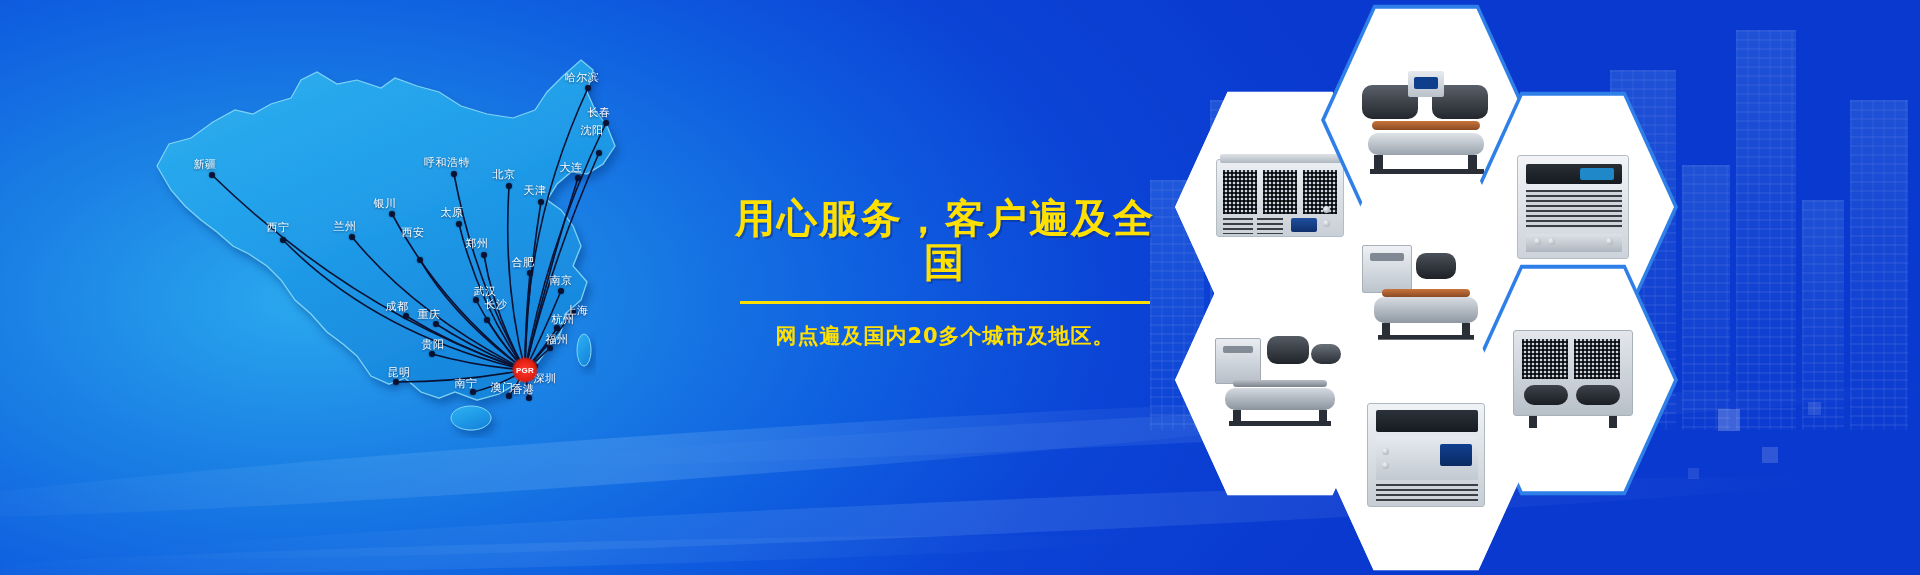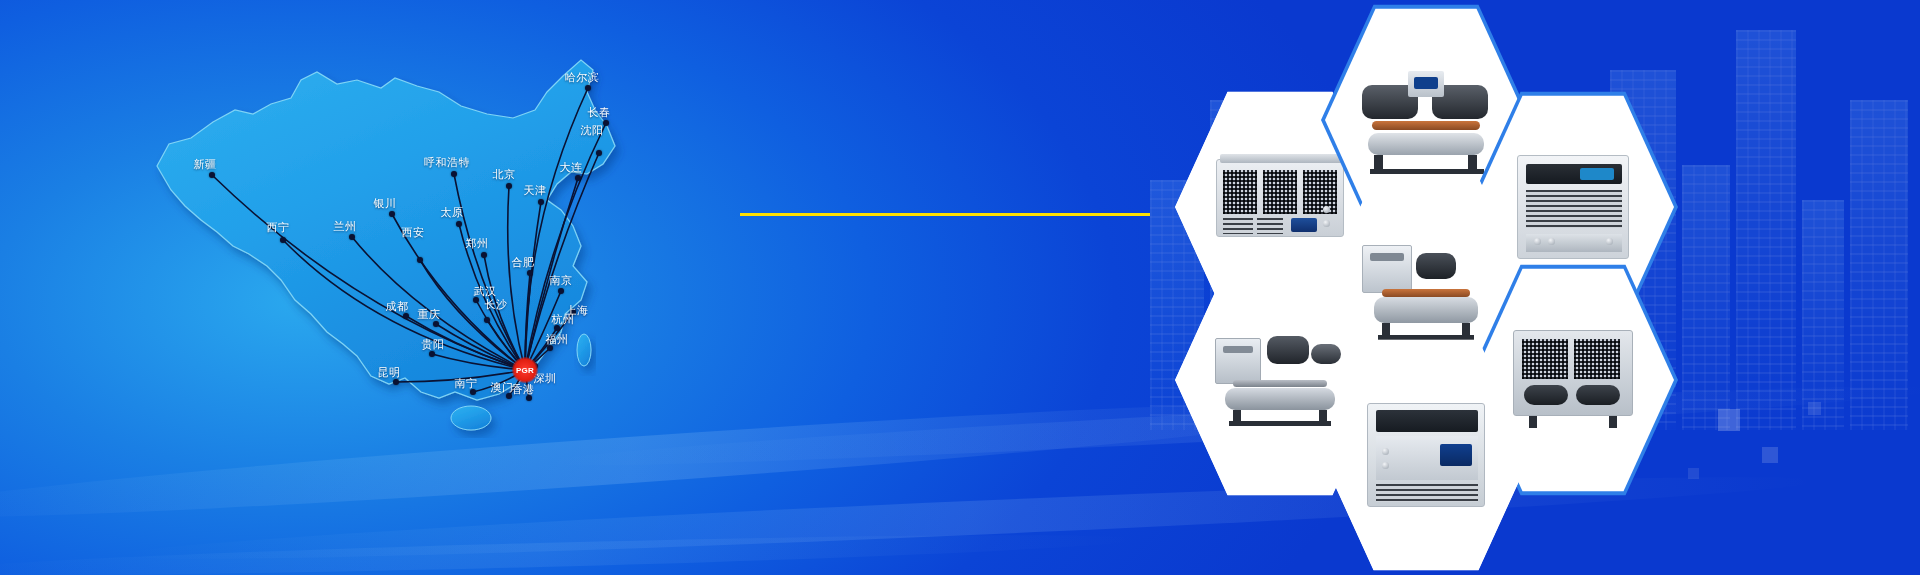--- a/index.html
+++ b/index.html
@@ -251,6 +251,7 @@
   </div>
 
   <div class="copy">
+    <div class="headline">用心服务，客户遍及全国</div>
     <div class="rule"></div>
   </div>
 

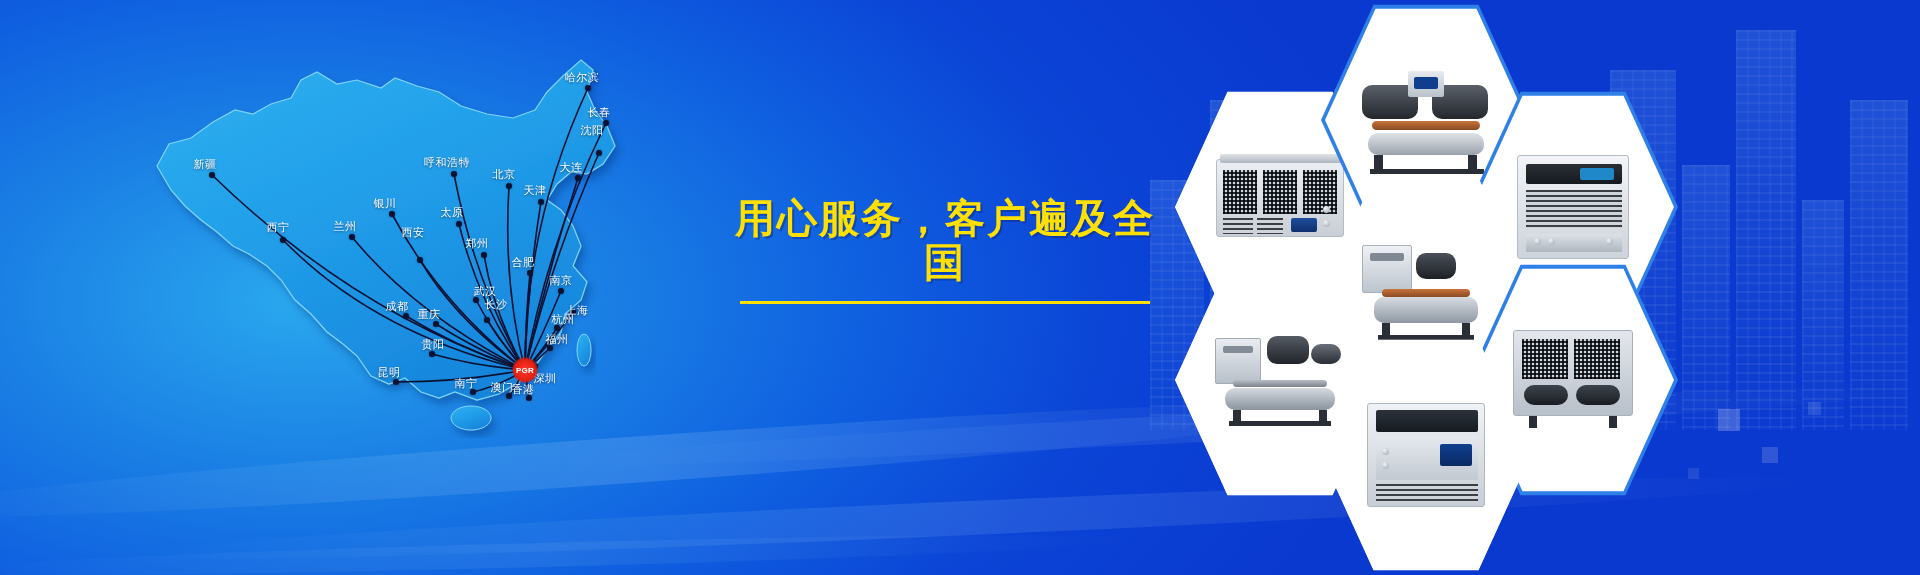--- a/index.html
+++ b/index.html
@@ -253,6 +253,7 @@
   <div class="copy">
     <div class="headline">用心服务，客户遍及全国</div>
     <div class="rule"></div>
+    <div class="sub">网点遍及国内20多个城市及地区。</div>
   </div>
 
   <div class="hexes">

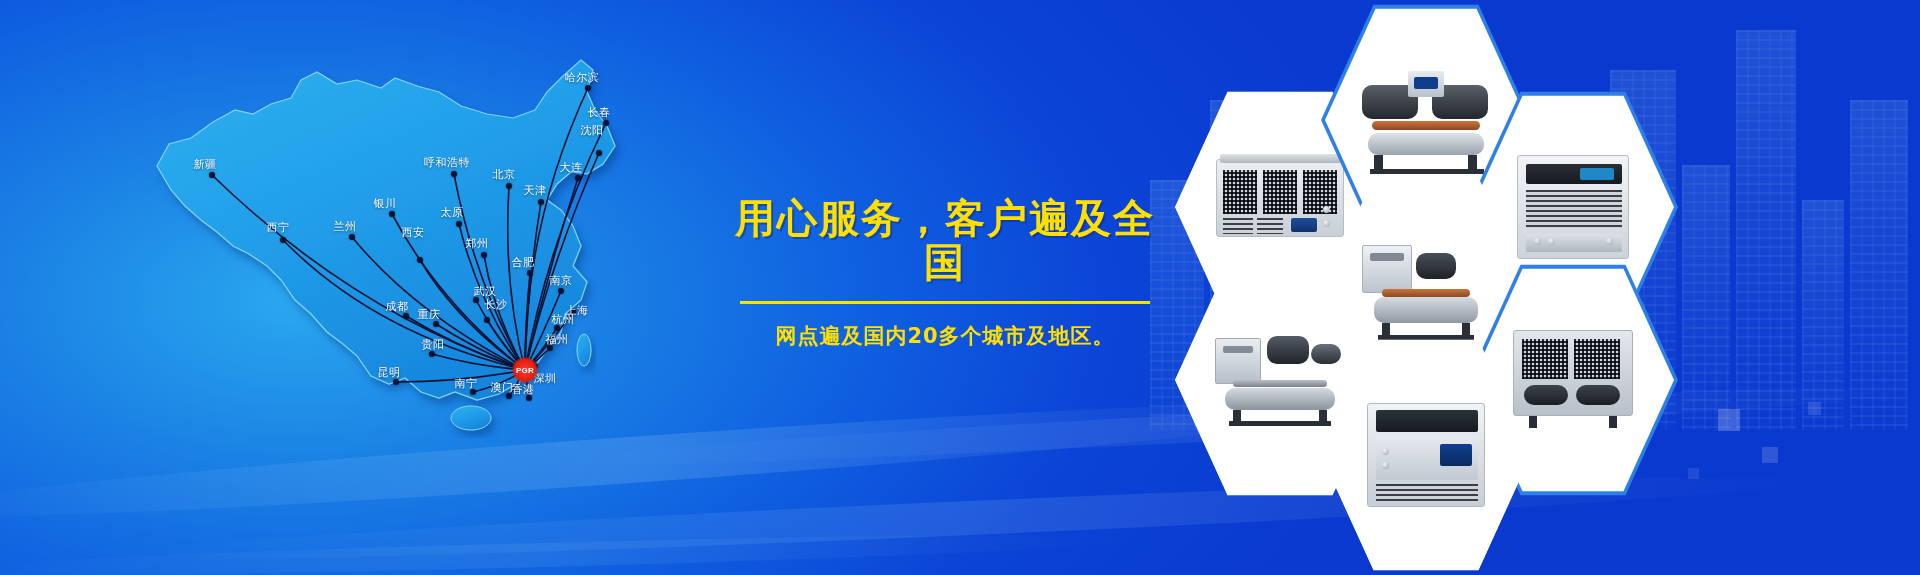--- a/index.html
+++ b/index.html
@@ -234,7 +234,7 @@
     <span class="city" style="left:302px;top:292px">成都</span>
     <span class="city" style="left:334px;top:300px">重庆</span>
     <span class="city" style="left:338px;top:330px">贵阳</span>
-    <span class="city" style="left:294px;top:358px">昆明</span>
+    <span class="city" style="left:304px;top:358px">昆明</span>
     <span class="city" style="left:371px;top:369px">南宁</span>
     <span class="city" style="left:407px;top:373px">澳门</span>
     <span class="city" style="left:428px;top:375px">香港</span>

